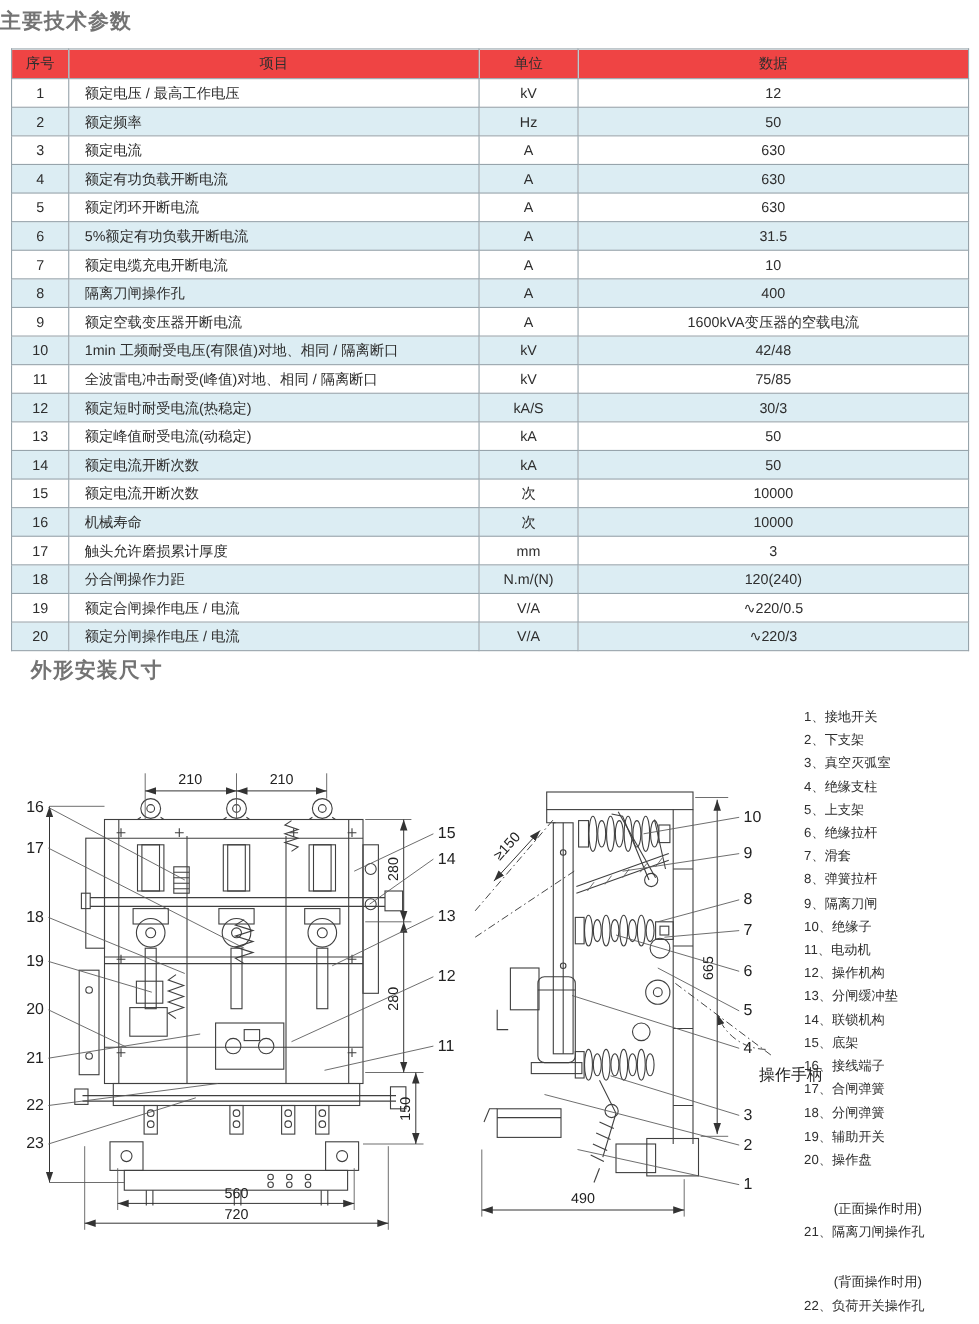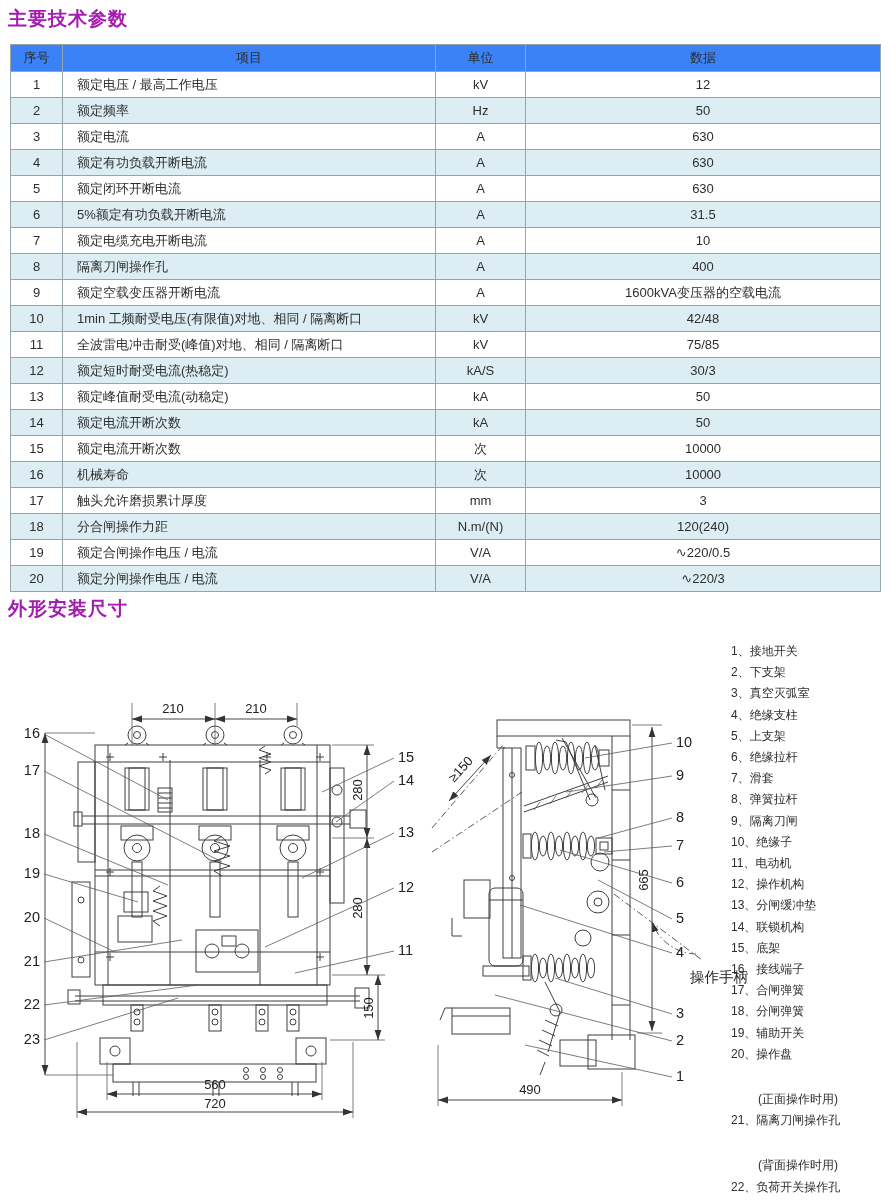--- a/index.html
+++ b/index.html
@@ -9,8 +9,8 @@
     overflow:hidden;
   }
   .sec-title{
-    position:absolute;left:8px;font-size:19px;font-weight:bold;
-    color:#a21caf;letter-spacing:1px;
+    position:absolute;left:0;font-size:19px;font-weight:bold;
+    color:#737373;letter-spacing:1px;
   }
   #title-params{top:6px;}
   #title-dims{top:596px;}

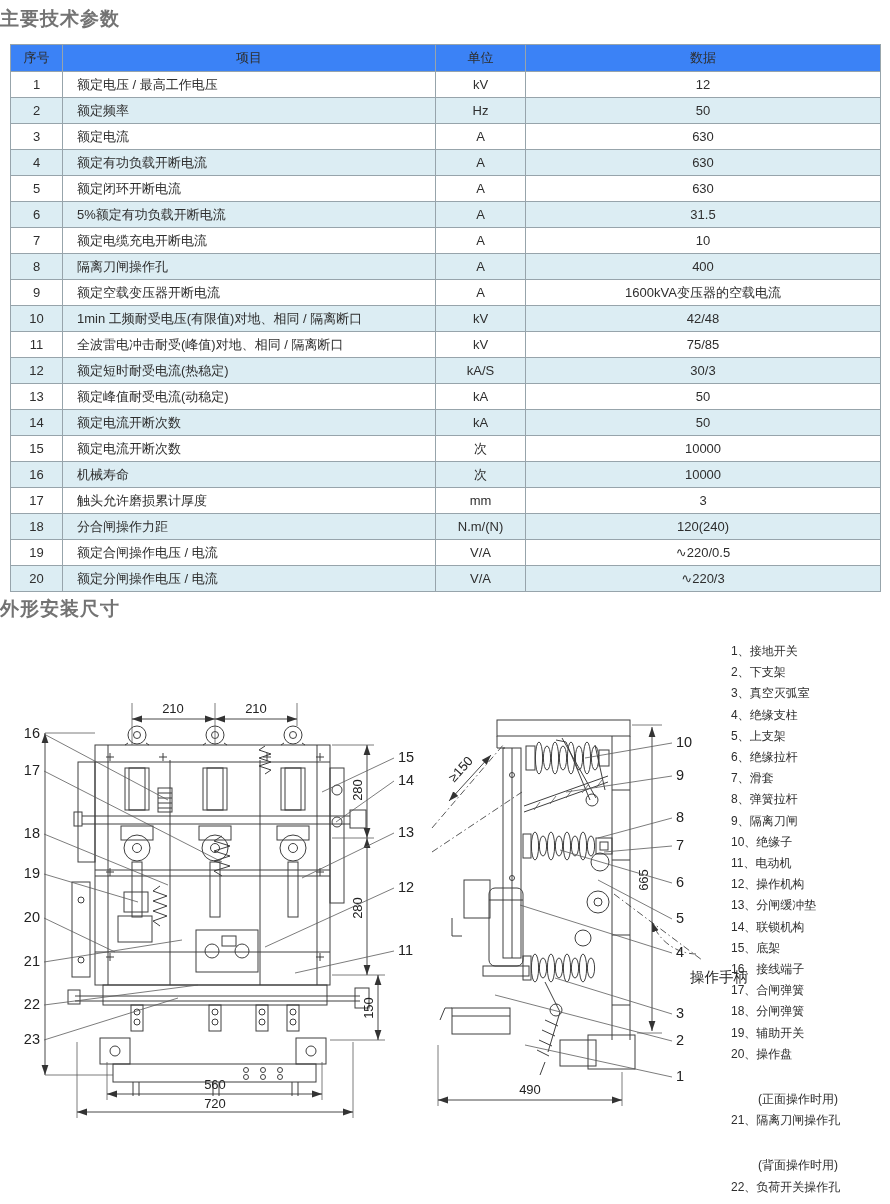--- a/index.html
+++ b/index.html
@@ -23,7 +23,7 @@
     text-align:center;font-weight:normal;color:#2e2e2e;
     overflow:hidden;white-space:nowrap;
   }
-  table.spec thead th{background:#3b82f6;height:26px;}
+  table.spec thead th{background:#ef4444;height:26px;}
   table.spec tbody tr:nth-child(even) td{background:#dcedf3;}
   table.spec td.c-item{text-align:left;padding-left:14px;margin-top:35px;}
   #drawing{position:absolute;left:0;top:640px;}

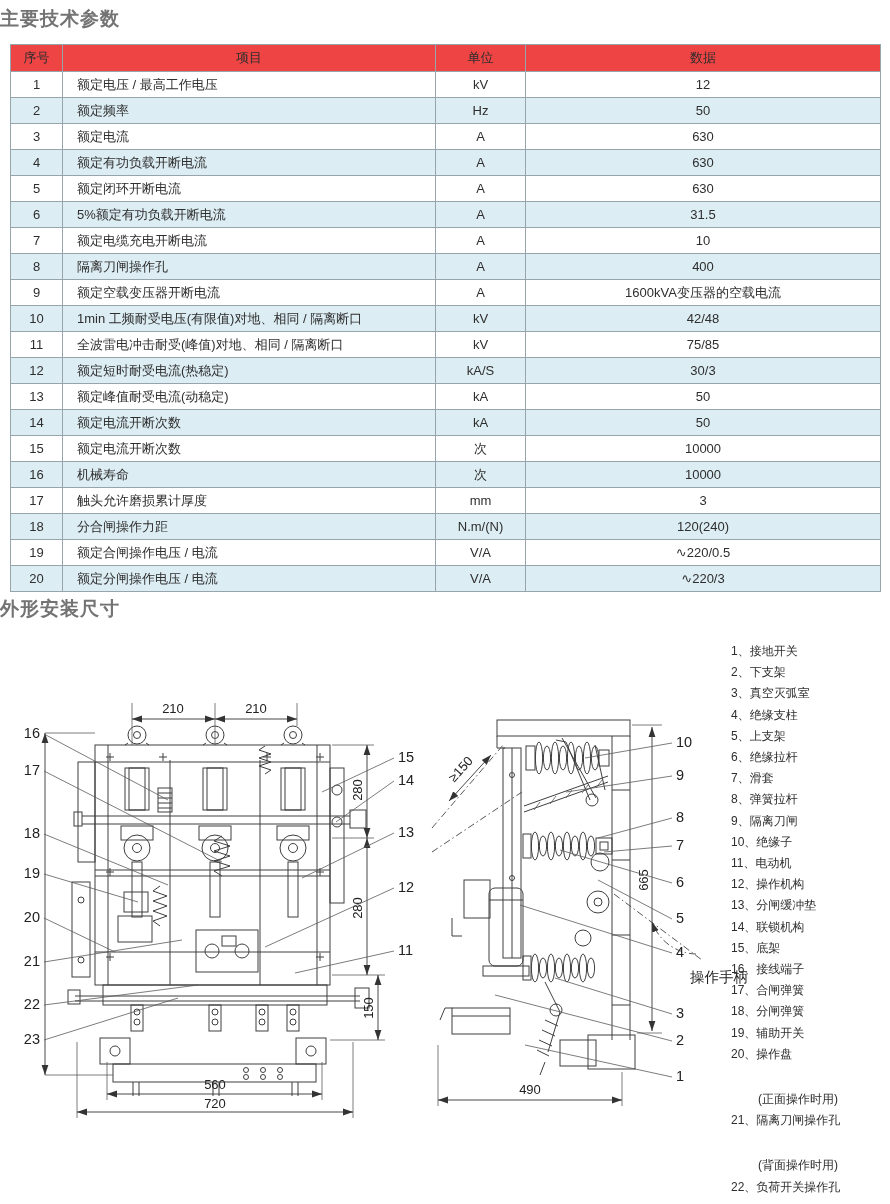--- a/index.html
+++ b/index.html
@@ -13,7 +13,7 @@
     color:#737373;letter-spacing:1px;
   }
   #title-params{top:6px;}
-  #title-dims{top:596px;}
+  #title-dims{top:596px;margin-left:28px;}
   table.spec{
     position:absolute;left:10px;top:44px;width:870px;
     border-collapse:collapse;table-layout:fixed;font-size:13px;

